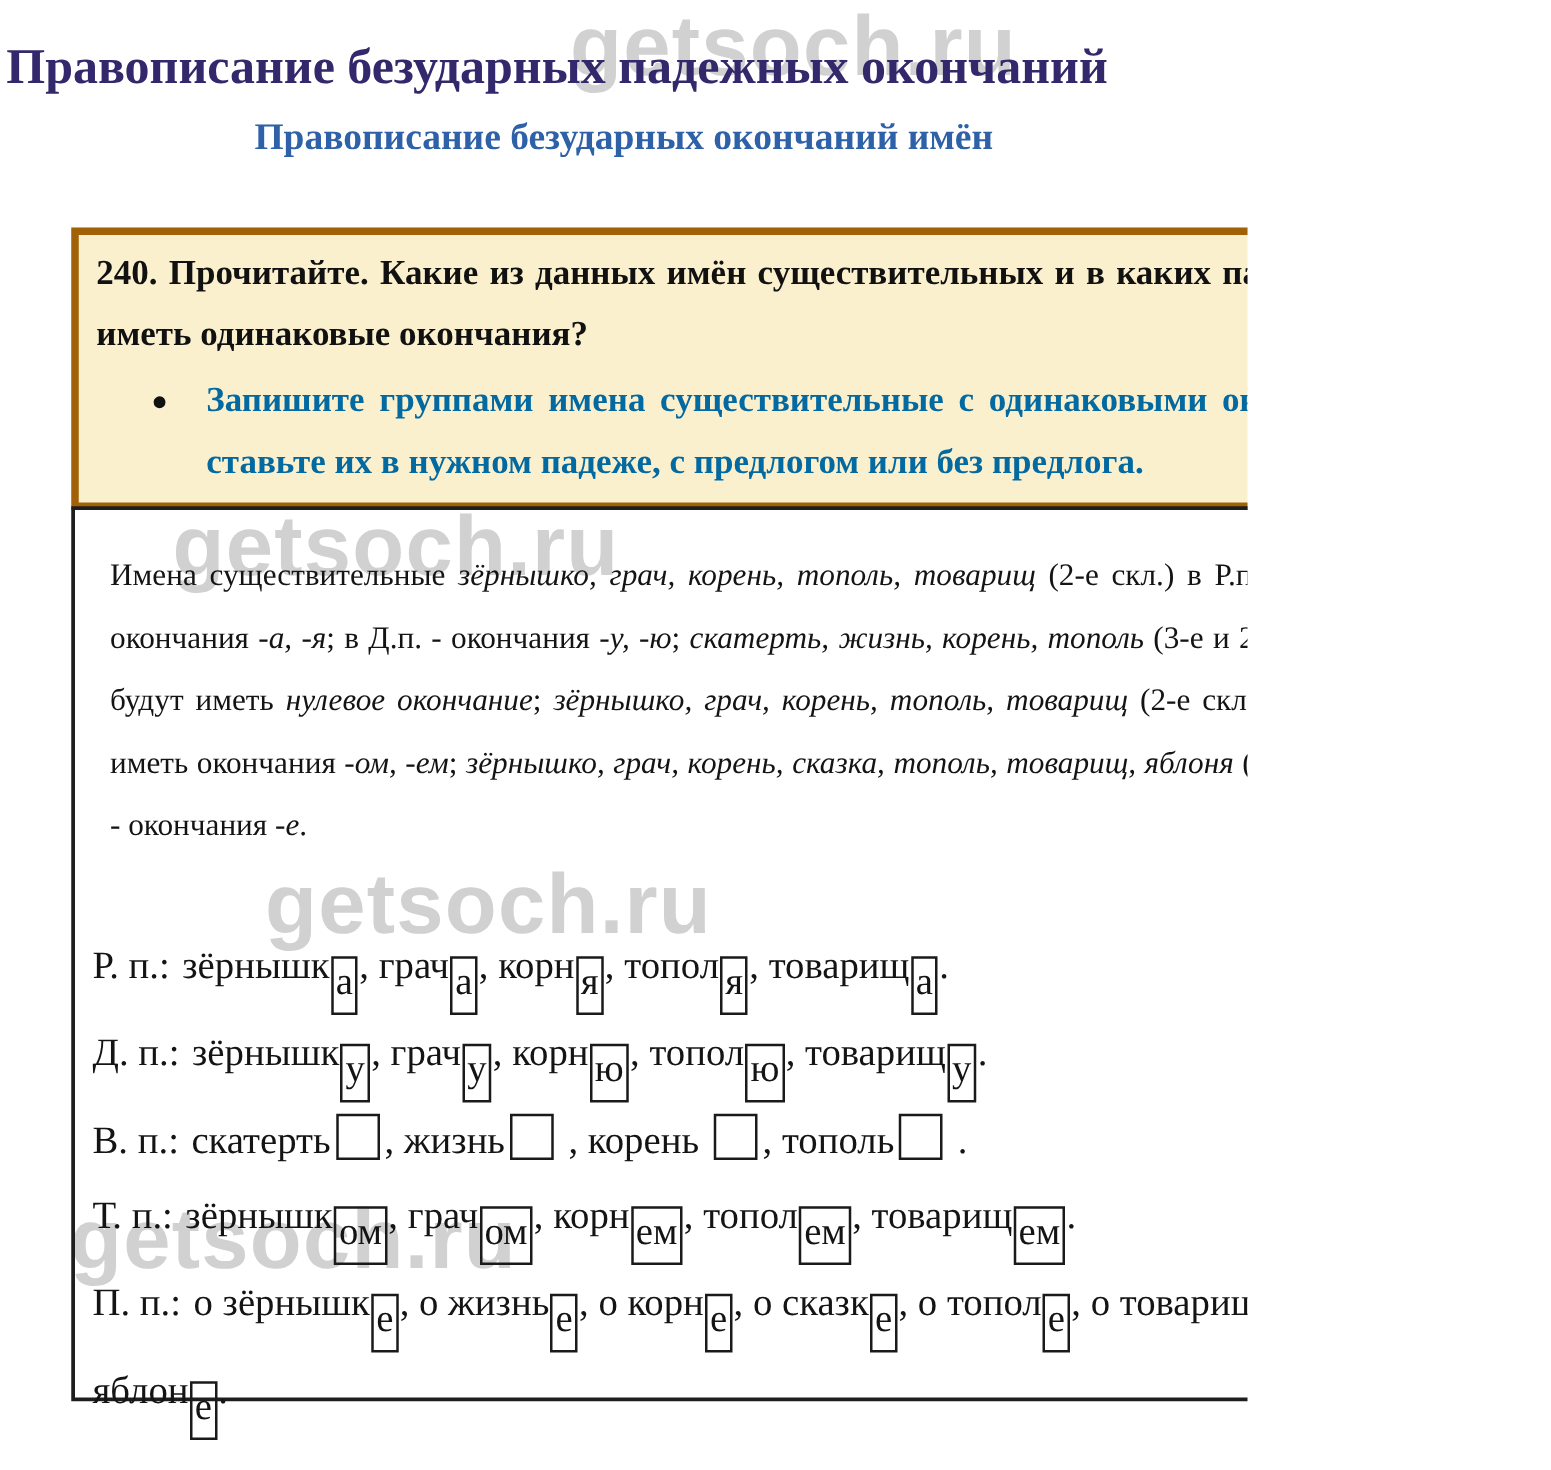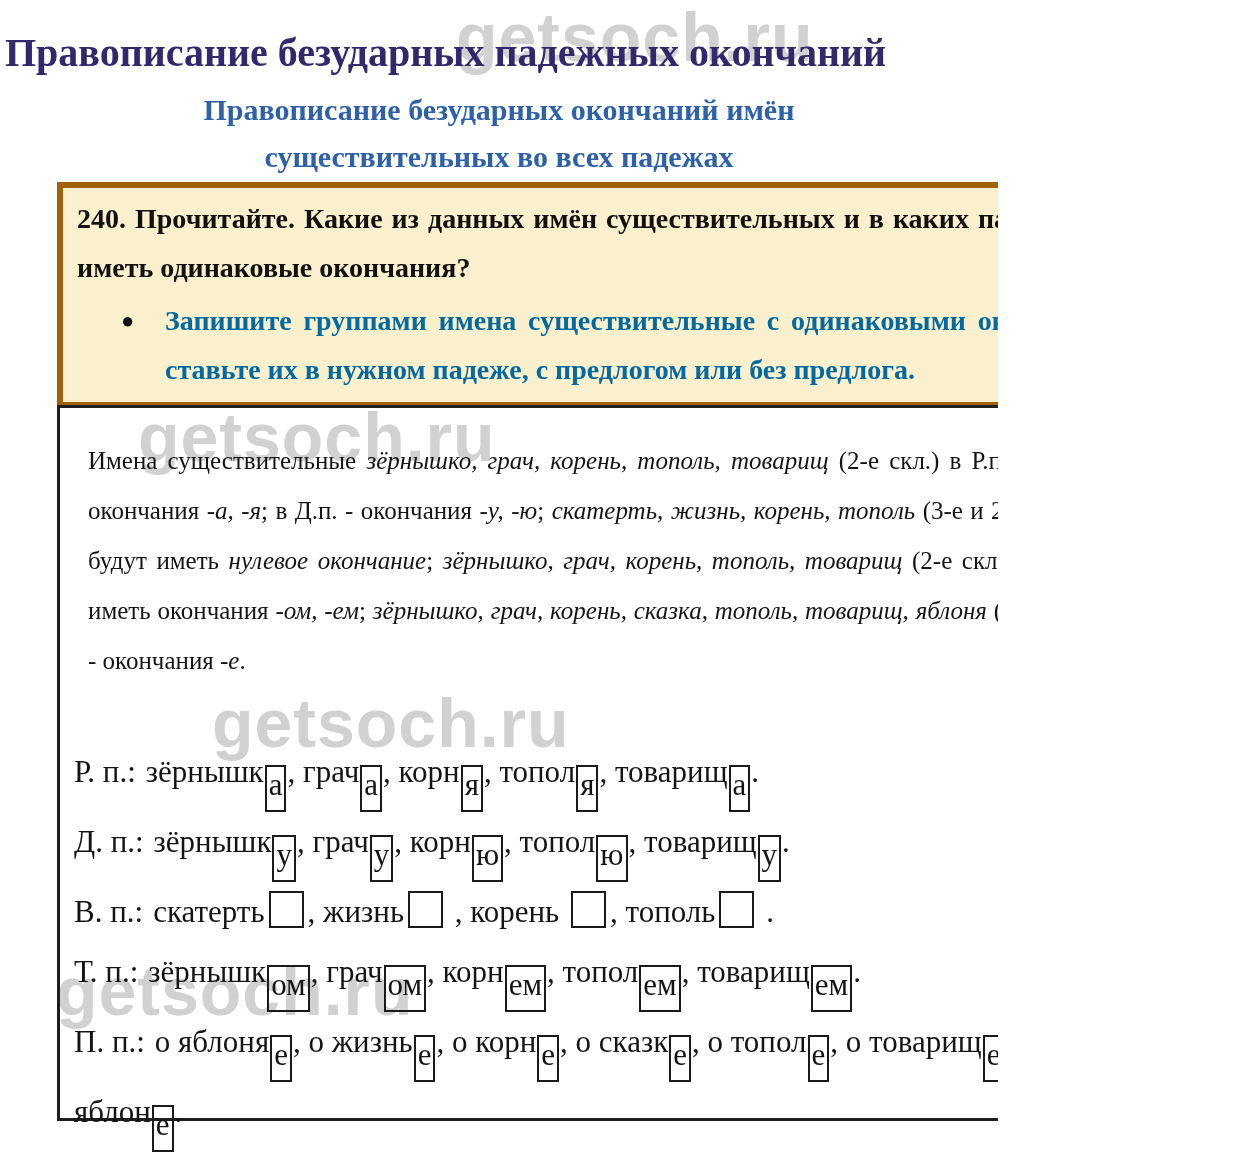--- a/index.html
+++ b/index.html
@@ -119,7 +119,6 @@
   <h1 class="title">Правописание безударных падежных окончаний</h1>
 
   <h2 class="subtitle"><span>Правописание безударных окончаний имён</span><br>
-    <span>существительных во всех падежах</span>
   </h2>
 
   <div class="task-box">

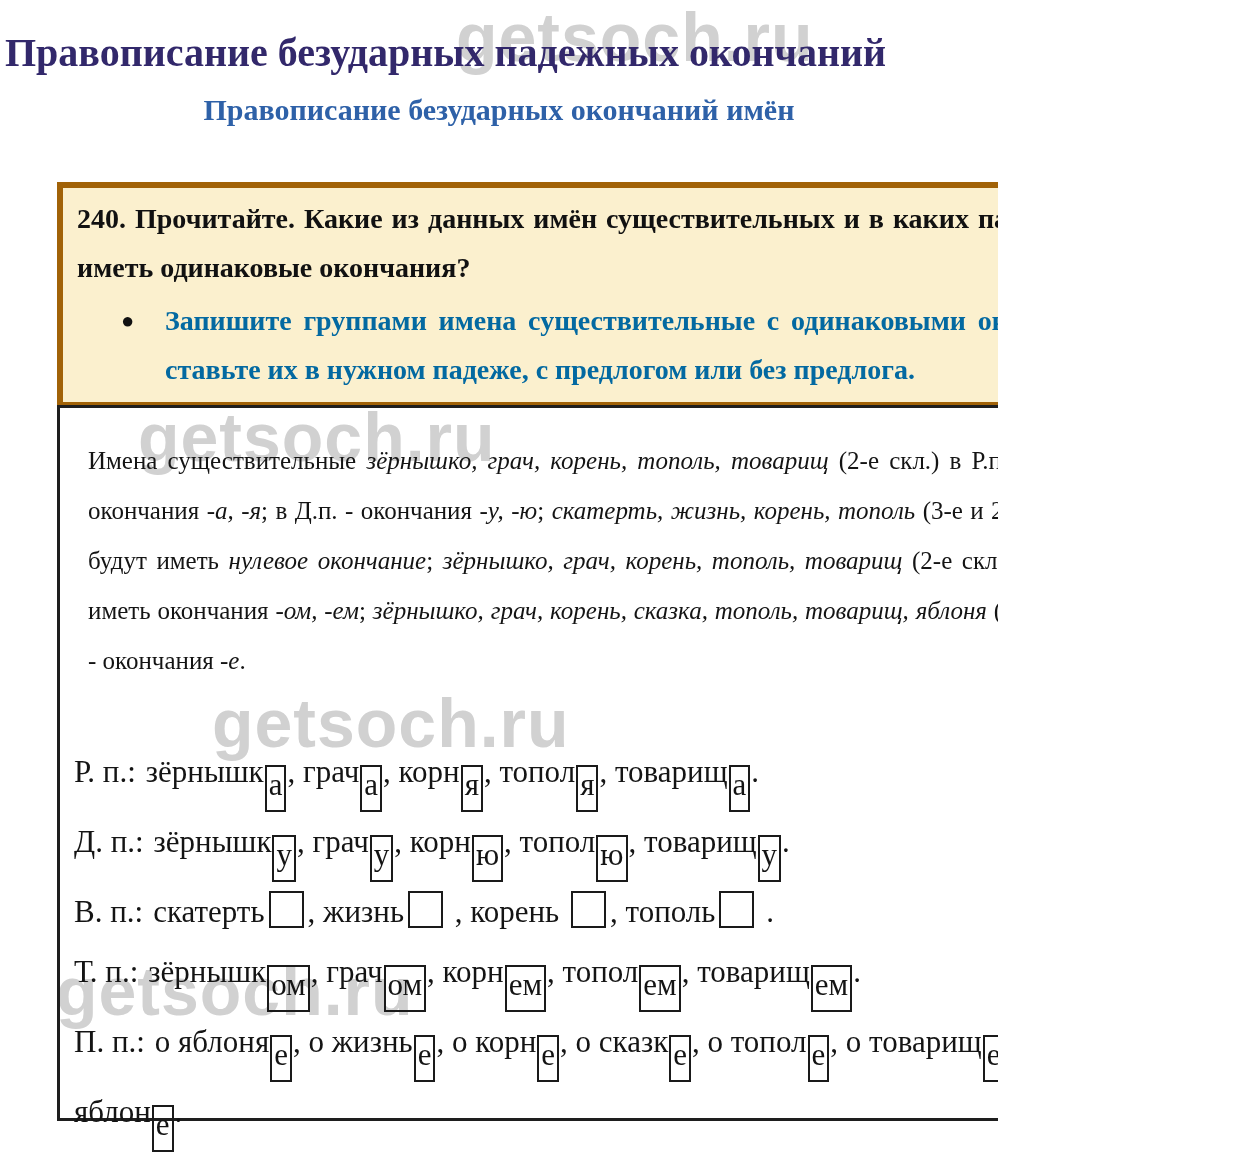--- a/index.html
+++ b/index.html
@@ -136,7 +136,7 @@
         <div class="case-line"><span class="case-label">Д. п.:</span><span>зёрнышк</span><span class="boxed">у</span><span>, грач</span><span class="boxed">у</span><span>, корн</span><span class="boxed">ю</span><span>, топол</span><span class="boxed">ю</span><span>, товарищ</span><span class="boxed">у</span><span>.</span></div>
         <div class="case-line"><span class="case-label">В. п.:</span><span>скатерть</span><span class="empty-box"></span><span>, жизнь</span><span class="empty-box"></span><span> , корень </span><span class="empty-box"></span><span>, тополь</span><span class="empty-box"></span><span> .</span></div>
         <div class="case-line"><span class="case-label">Т. п.:</span><span>зёрнышк</span><span class="boxed">ом</span><span>, грач</span><span class="boxed">ом</span><span>, корн</span><span class="boxed">ем</span><span>, топол</span><span class="boxed">ем</span><span>, товарищ</span><span class="boxed">ем</span><span>.</span></div>
-        <div class="case-line"><span class="case-label">П. п.:</span><span>о яблоня</span><span class="boxed">е</span><span>, о жизнь</span><span class="boxed">е</span><span>, о корн</span><span class="boxed">е</span><span>, о сказк</span><span class="boxed">е</span><span>, о топол</span><span class="boxed">е</span><span>, о товарищ</span><span class="boxed">е</span><span>, о</span></div>
+        <div class="case-line"><span class="case-label">П. п.:</span><span>о зёрнышк</span><span class="boxed">е</span><span>, о жизнь</span><span class="boxed">е</span><span>, о корн</span><span class="boxed">е</span><span>, о сказк</span><span class="boxed">е</span><span>, о топол</span><span class="boxed">е</span><span>, о товарищ</span><span class="boxed">е</span><span>, о</span></div>
         <div class="case-line"><span>яблон</span><span class="boxed">е</span><span>.</span></div>
       </div>
   </div>

